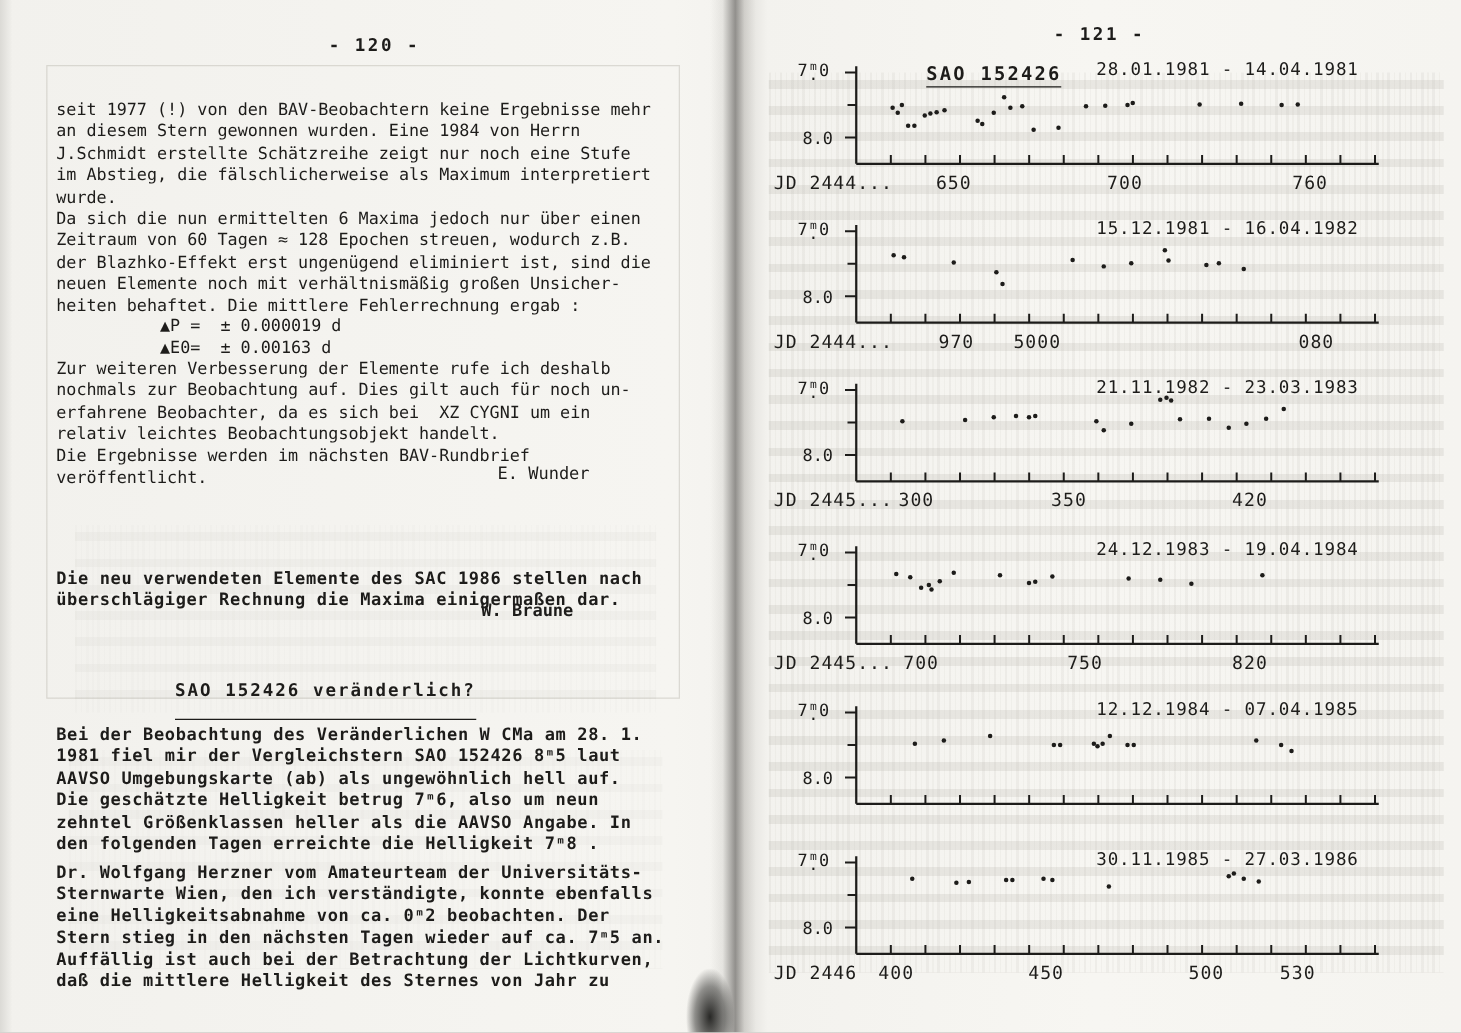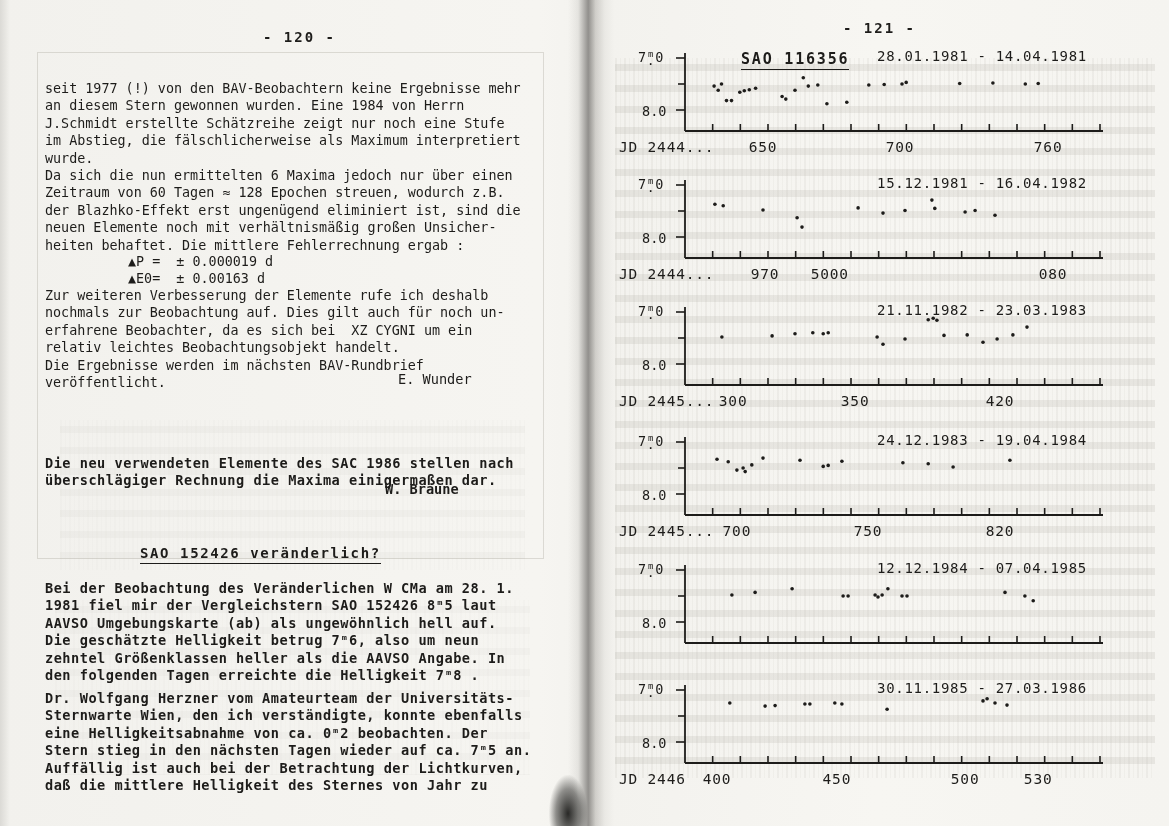--- a/index.html
+++ b/index.html
@@ -97,7 +97,7 @@
     <div class="pageno pageno-right">- 121 -</div>
     <div id="panels">
         <div class="panel" style="top: 46px;">
-          <div class="panel-title">SAO 116356</div>
+          <div class="panel-title">SAO 152426</div>
           <div class="panel-date">28.01.1981 - 14.04.1981</div>
           <div class="ylab ylab-top"><span>7</span><span class="mdot"><span class="m">m</span><span class="dot">.</span></span><span>0</span></div>
           <div class="ylab ylab-bot">8.0</div>

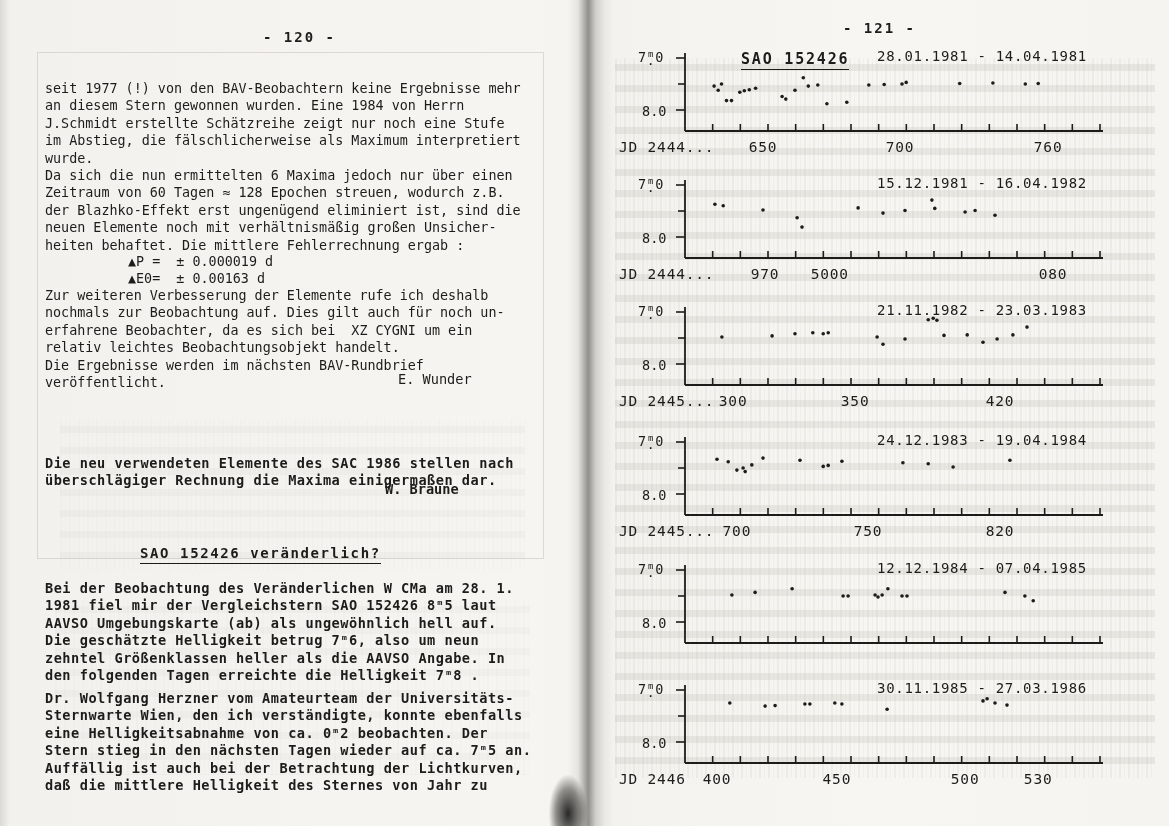--- a/index.html
+++ b/index.html
@@ -36,7 +36,7 @@
   .heading{position:absolute;font-weight:bold;white-space:pre;}
   .h1{left:5px;top:409px;font-size:14px;letter-spacing:1.2px;}
   .h2{left:95px;top:545px;font-size:14px;letter-spacing:1.6px;
-      border-bottom:1.6px solid #1d1c1a;padding-bottom:2px;}
+      border-bottom:1.6px solid #1d1c1a;padding-bottom:14px;}
 
   
   .page-right{position:absolute;left:605px;top:0;width:564px;height:826px;}

